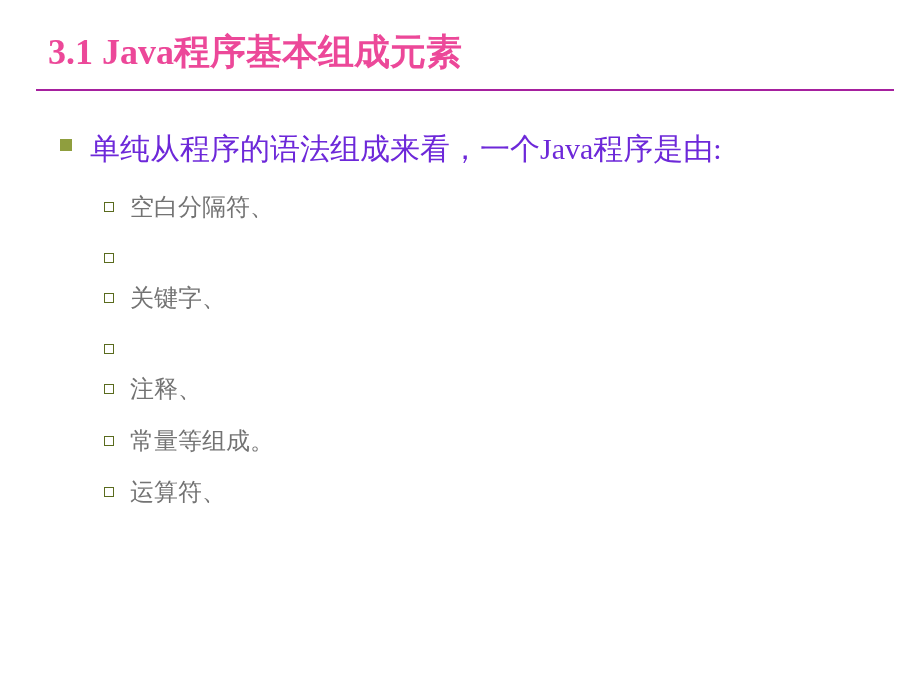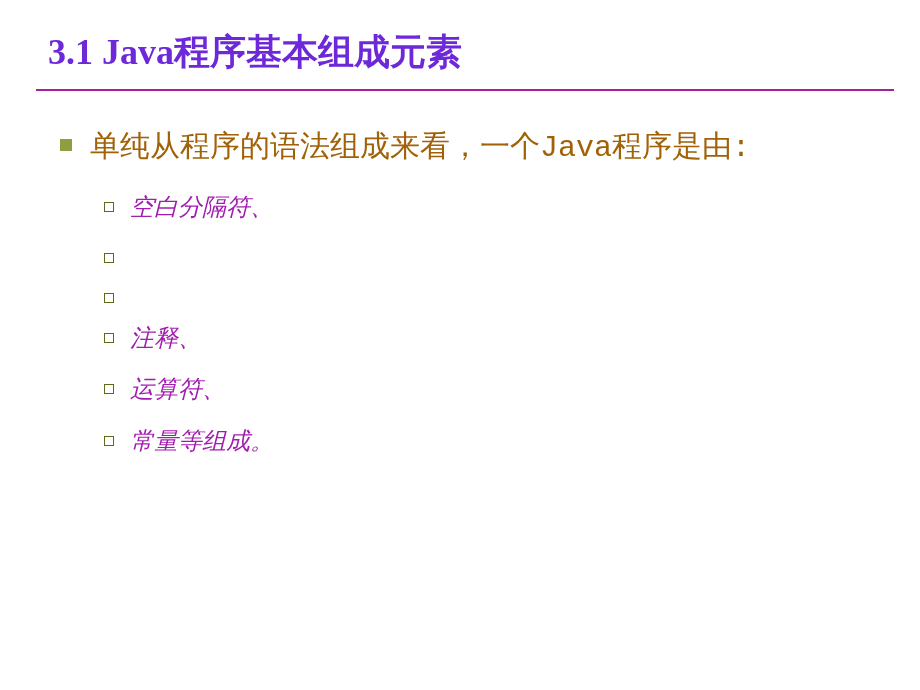--- a/index.html
+++ b/index.html
@@ -23,7 +23,7 @@
     .title {
       font-size: 36px;
       font-weight: bold;
-      color: #6d28d9;
+      color: #ec4899;
       font-family: "Times New Roman", "SimSun", serif;
       margin-bottom: 12px;
       padding-left: 0;

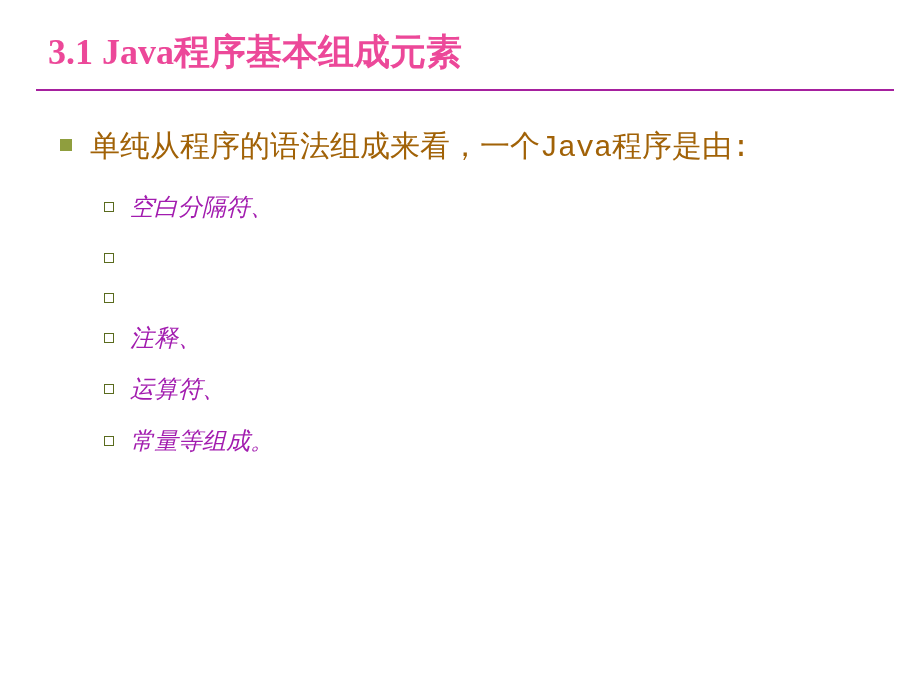--- a/index.html
+++ b/index.html
@@ -54,9 +54,9 @@
     }
     .main-text {
       font-size: 30px;
-      color: #a16207;
+      color: #6d28d9;
       line-height: 1.7;
-      font-family: Liberation Mono, monospace;
+      font-family: Liberation Serif, serif;
     }
     .sub-list {
       list-style: none;

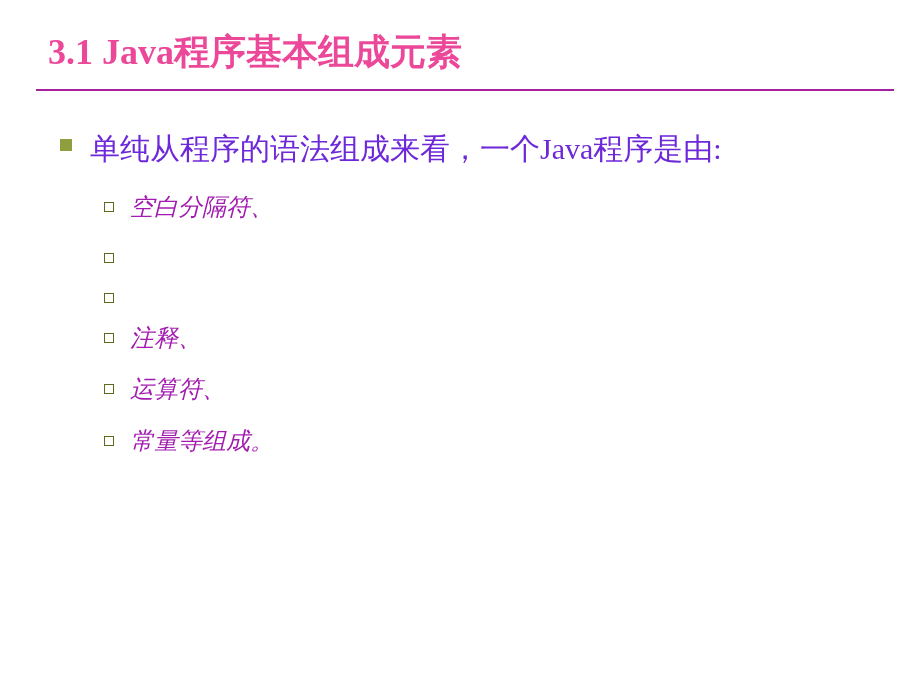--- a/index.html
+++ b/index.html
@@ -78,10 +78,9 @@
     }
     .sub-text {
       font-size: 24px;
-      color: #a21caf;
+      color: #737373;
       line-height: 1.3;
       font-family: "SimSun", "宋体", serif;
-      font-style: italic;
     }
   </style>
 </head>

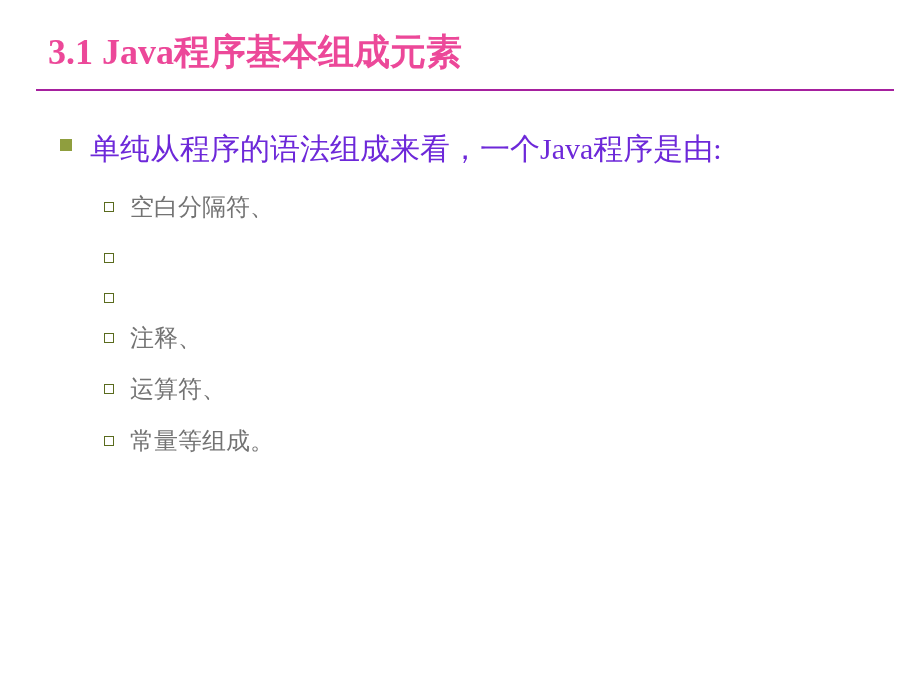--- a/index.html
+++ b/index.html
@@ -107,6 +107,10 @@
     </li>
     <li class="sub-item">
       <span class="sub-bullet"></span>
+      <span class="sub-text">关键字、</span>
+    </li>
+    <li class="sub-item">
+      <span class="sub-bullet"></span>
     </li>
     <li class="sub-item">
       <span class="sub-bullet"></span>

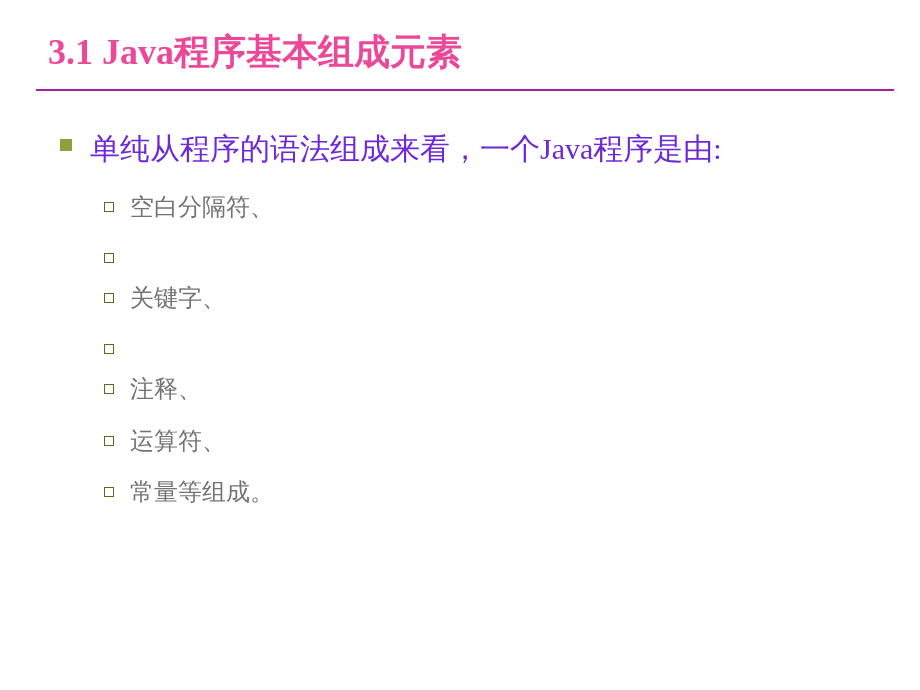--- a/index.html
+++ b/index.html
@@ -118,11 +118,11 @@
     </li>
     <li class="sub-item">
       <span class="sub-bullet"></span>
-      <span class="sub-text">运算符、</span>
+      <span class="sub-text">常量等组成。</span>
     </li>
     <li class="sub-item">
       <span class="sub-bullet"></span>
-      <span class="sub-text">常量等组成。</span>
+      <span class="sub-text">运算符、</span>
     </li>
   </ul>
 </div>

